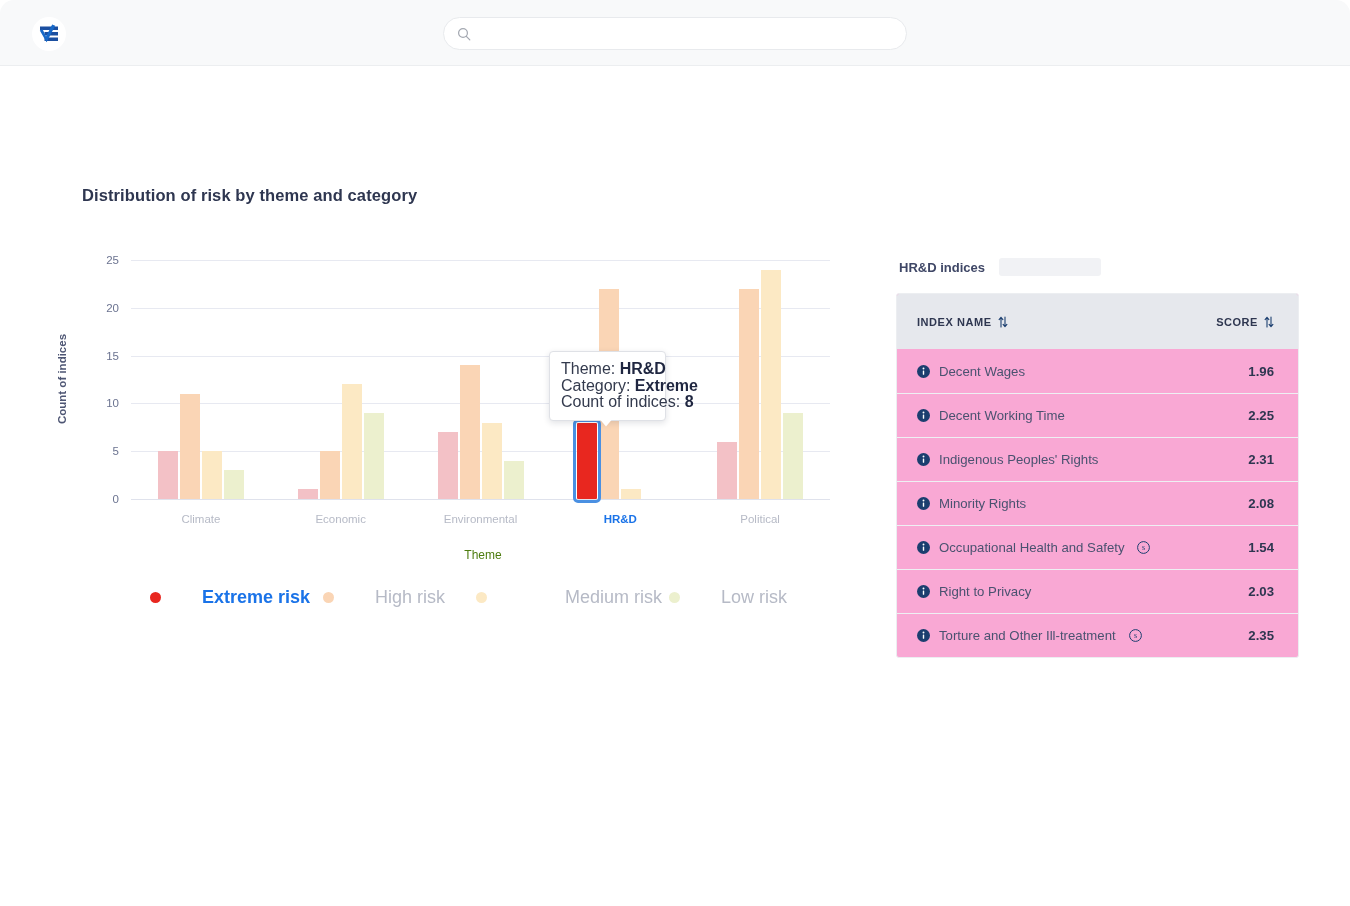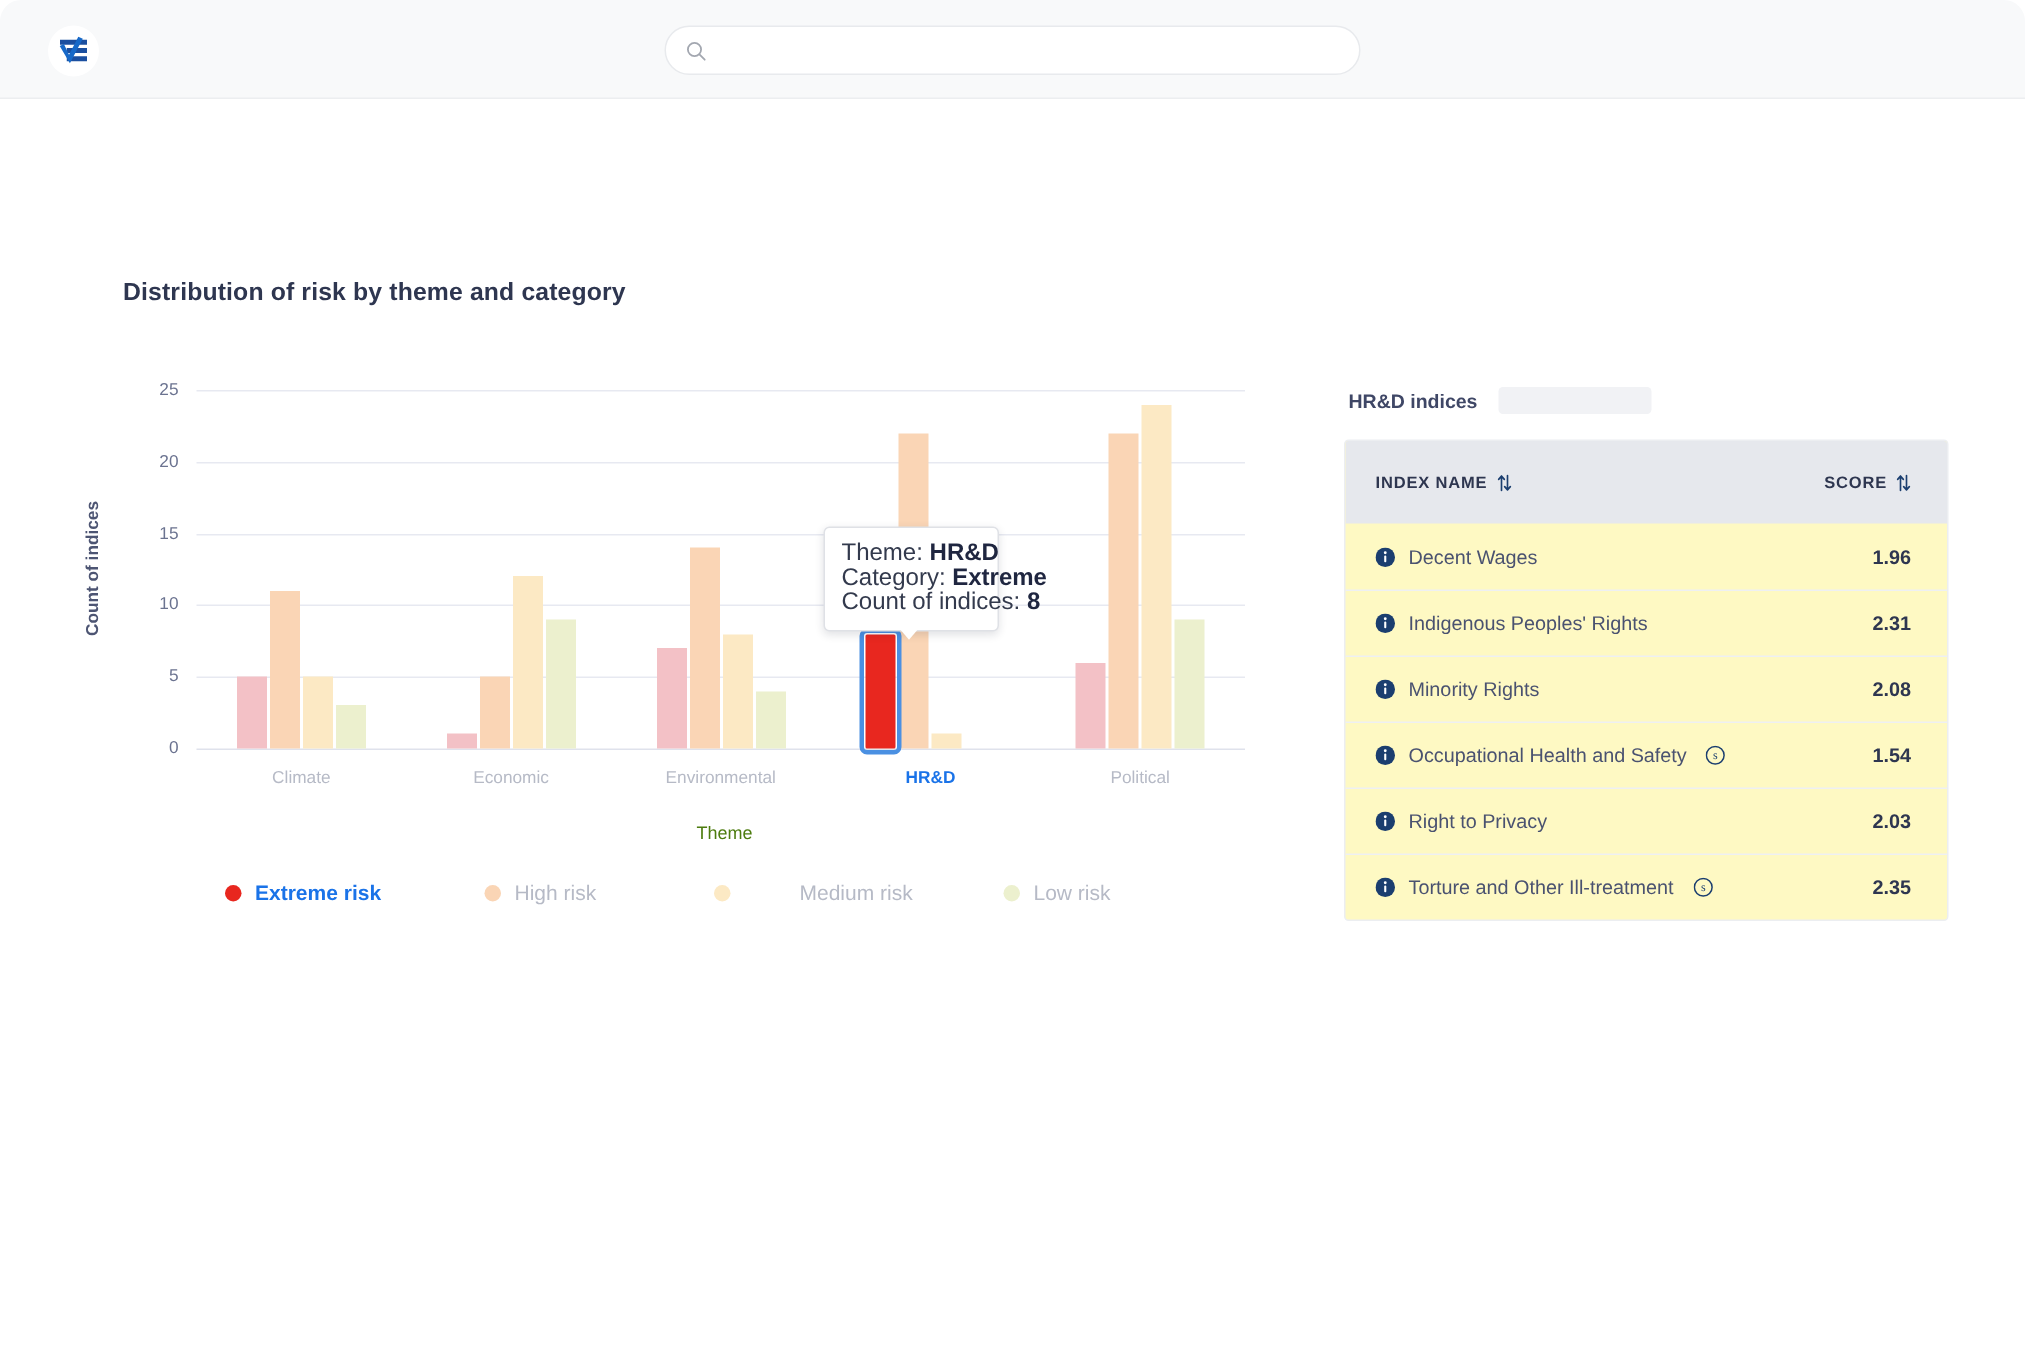--- a/index.html
+++ b/index.html
@@ -151,7 +151,7 @@
     width: 403px;
     border: 1px solid #eceef1;
     border-radius: 3px;
-    background: #fef9c3;
+    background: #f9a8d4;
     overflow: hidden;
   }
   .thead {

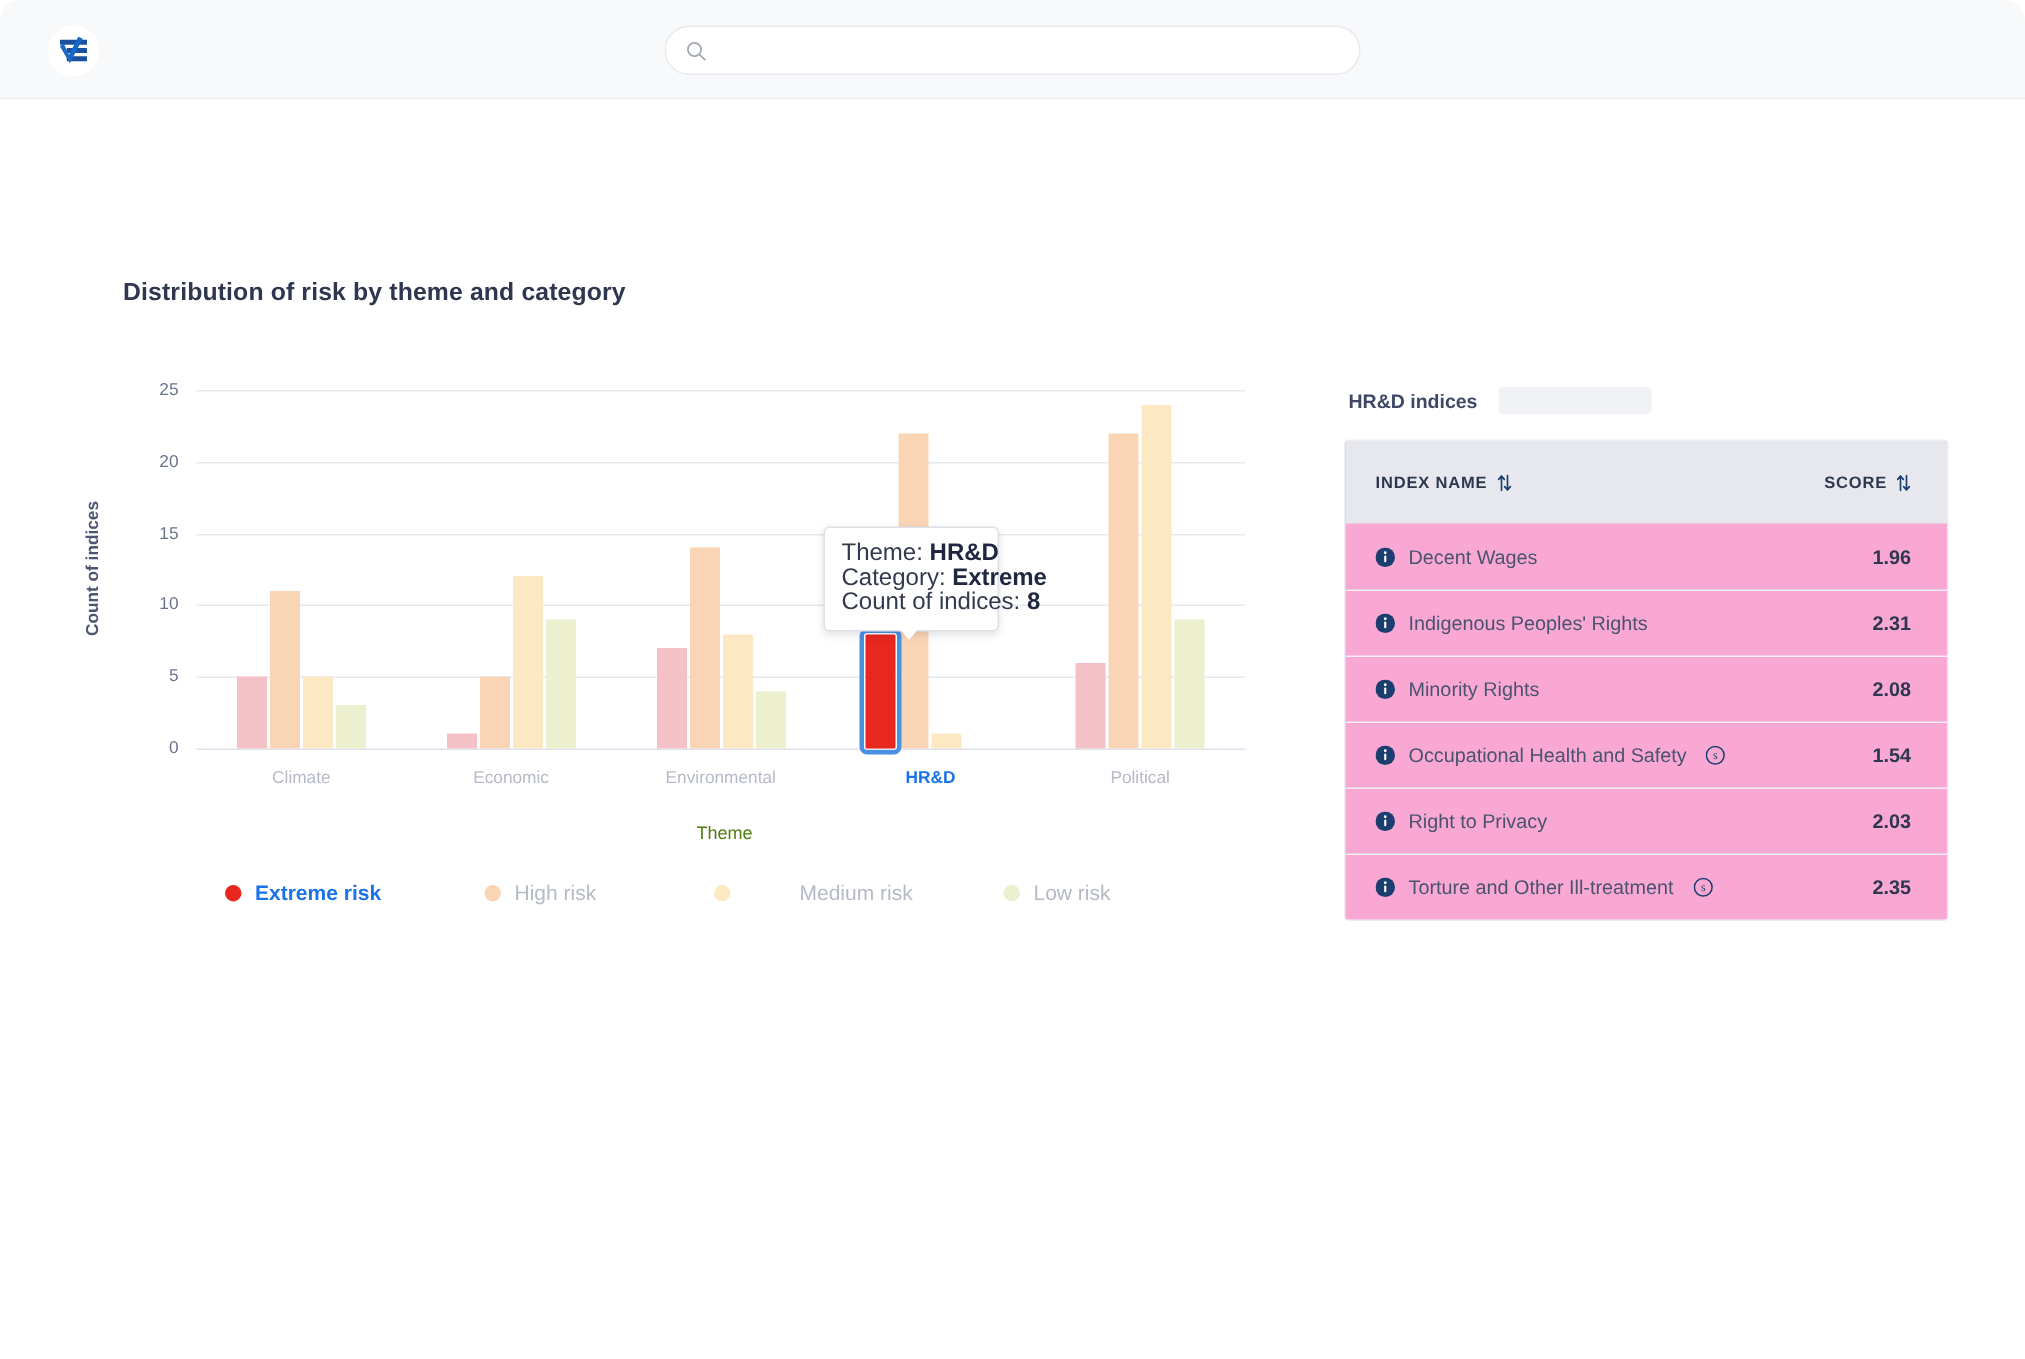--- a/index.html
+++ b/index.html
@@ -342,6 +342,17 @@
                 <rect x="5.8" y="5.4" width="1.4" height="4.4" rx=".6" fill="#fff"></rect>
                 <circle cx="6.5" cy="3.5" r=".95" fill="#fff"></circle>
               </svg></span>
+            <span>Decent Working Time</span>
+          </div>
+          <div class="cell-score">2.25</div>
+        </div>
+        <div class="trow">
+          <div class="cell-name">
+            <span class="info-ico"><svg viewBox="0 0 13 13" width="13" height="13">
+                <circle cx="6.5" cy="6.5" r="6.5" fill="#1b3e6f"></circle>
+                <rect x="5.8" y="5.4" width="1.4" height="4.4" rx=".6" fill="#fff"></rect>
+                <circle cx="6.5" cy="3.5" r=".95" fill="#fff"></circle>
+              </svg></span>
             <span>Indigenous Peoples' Rights</span>
           </div>
           <div class="cell-score">2.31</div>

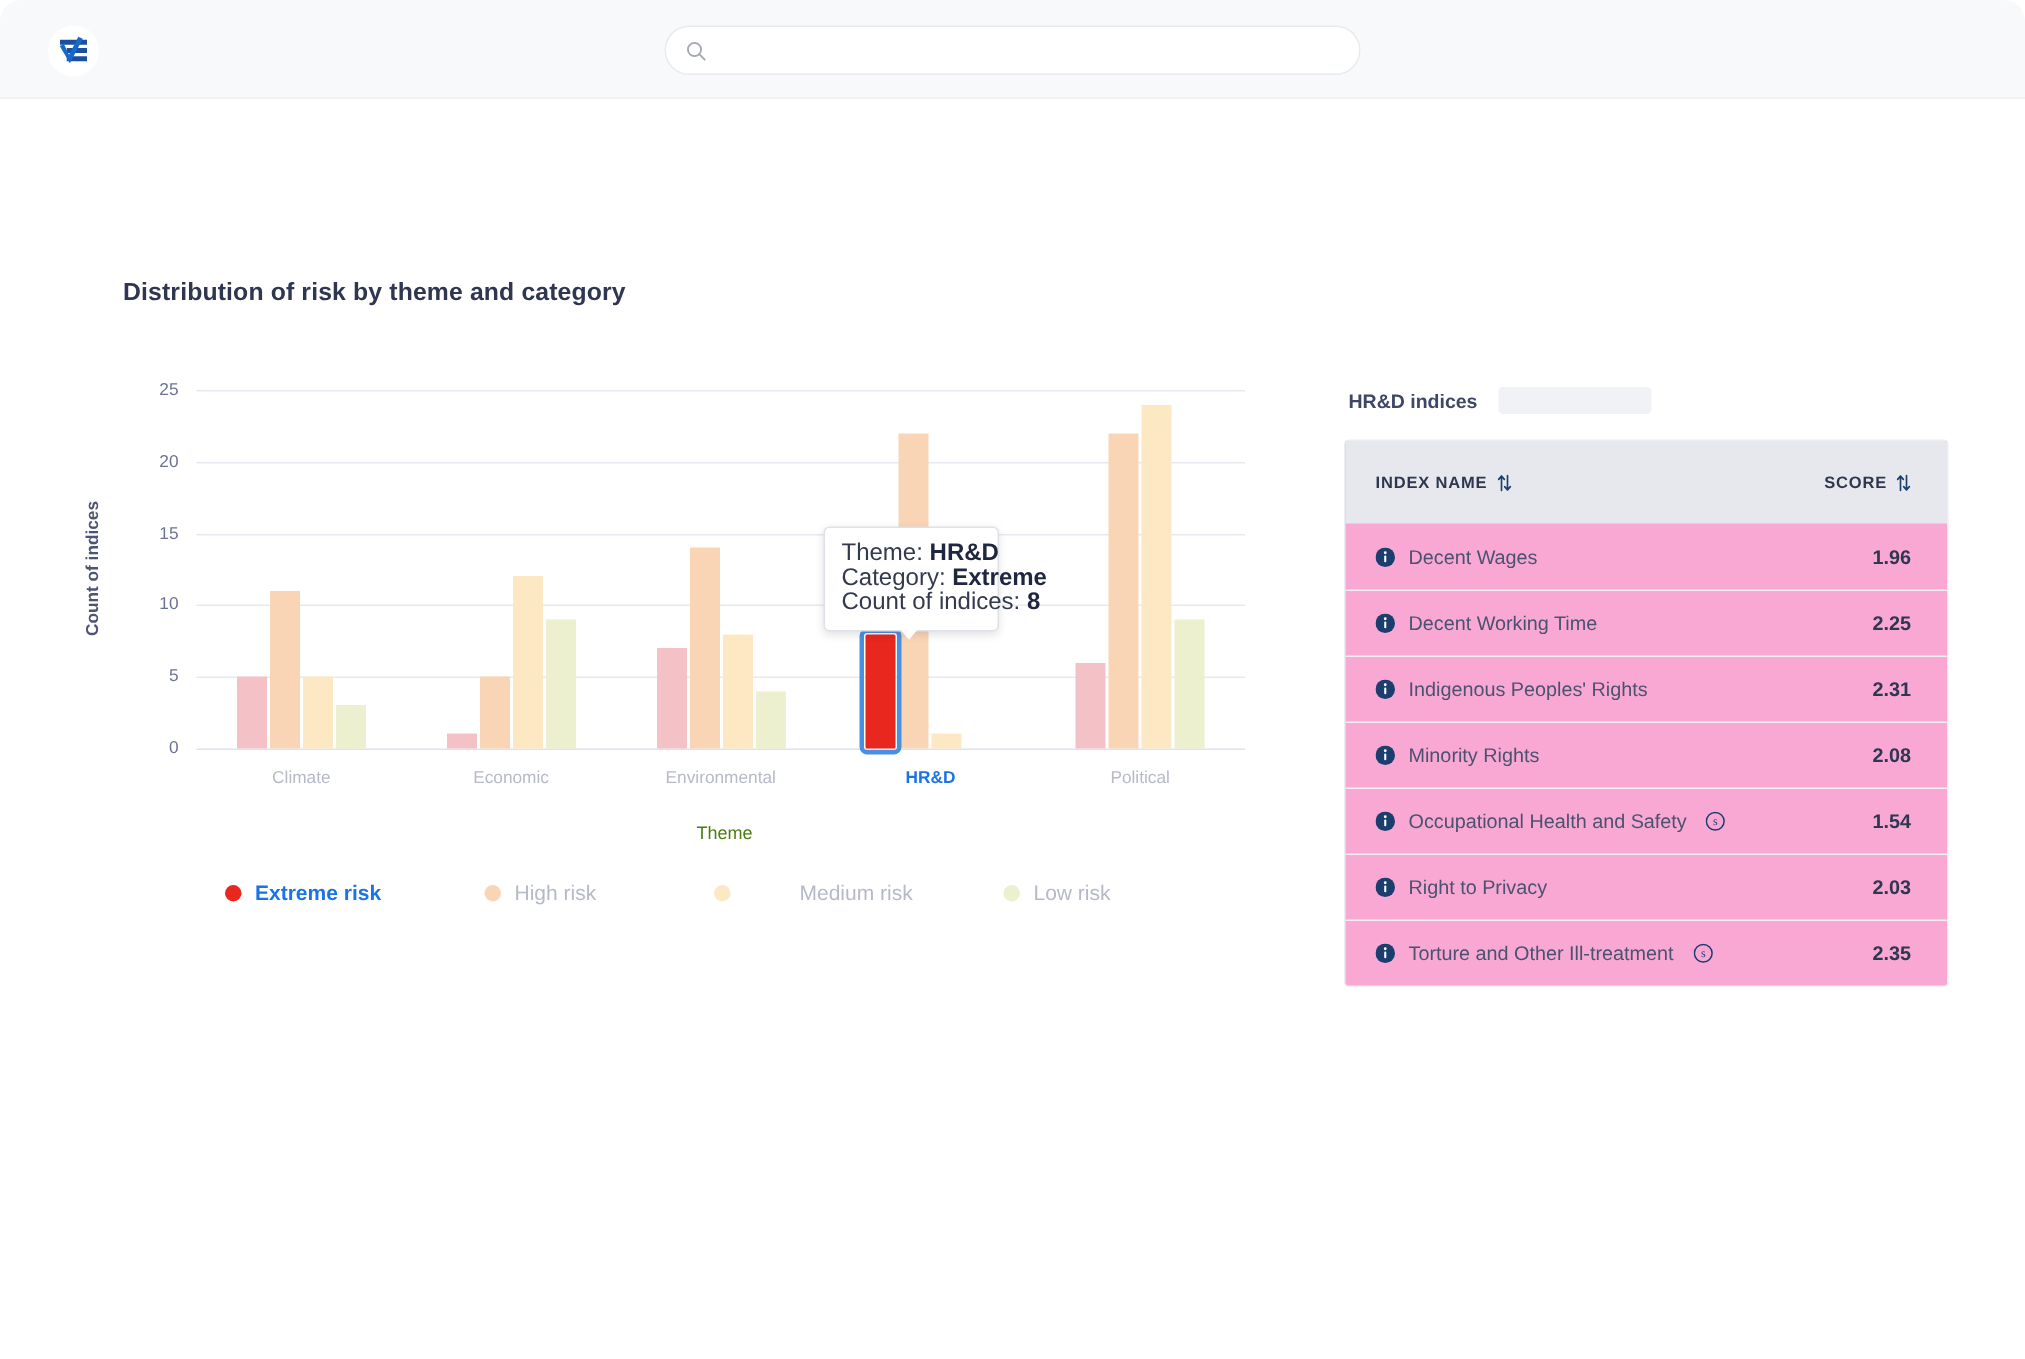--- a/index.html
+++ b/index.html
@@ -132,7 +132,7 @@
     cursor: pointer;
   }
   .legend-dot { width: 11px; height: 11px; border-radius: 50%; flex: 0 0 auto; }
-  .legend-text { font-size: 14px; color: #b6bac6; white-space: nowrap; }
+  .legend-text { font-size: 18px; color: #b6bac6; white-space: nowrap; margin-left: 32px; }
   .legend-item.active .legend-text { color: #1a73e8; font-weight: bold; }
 
   

